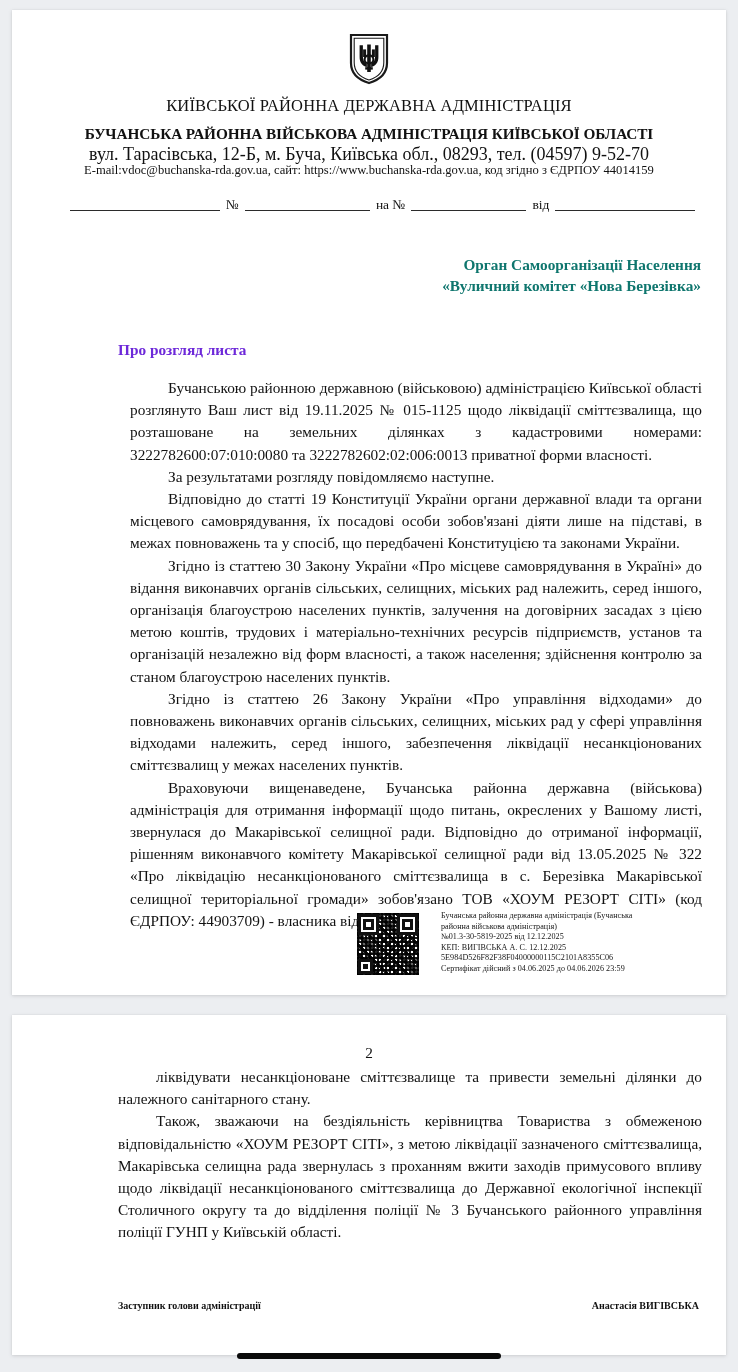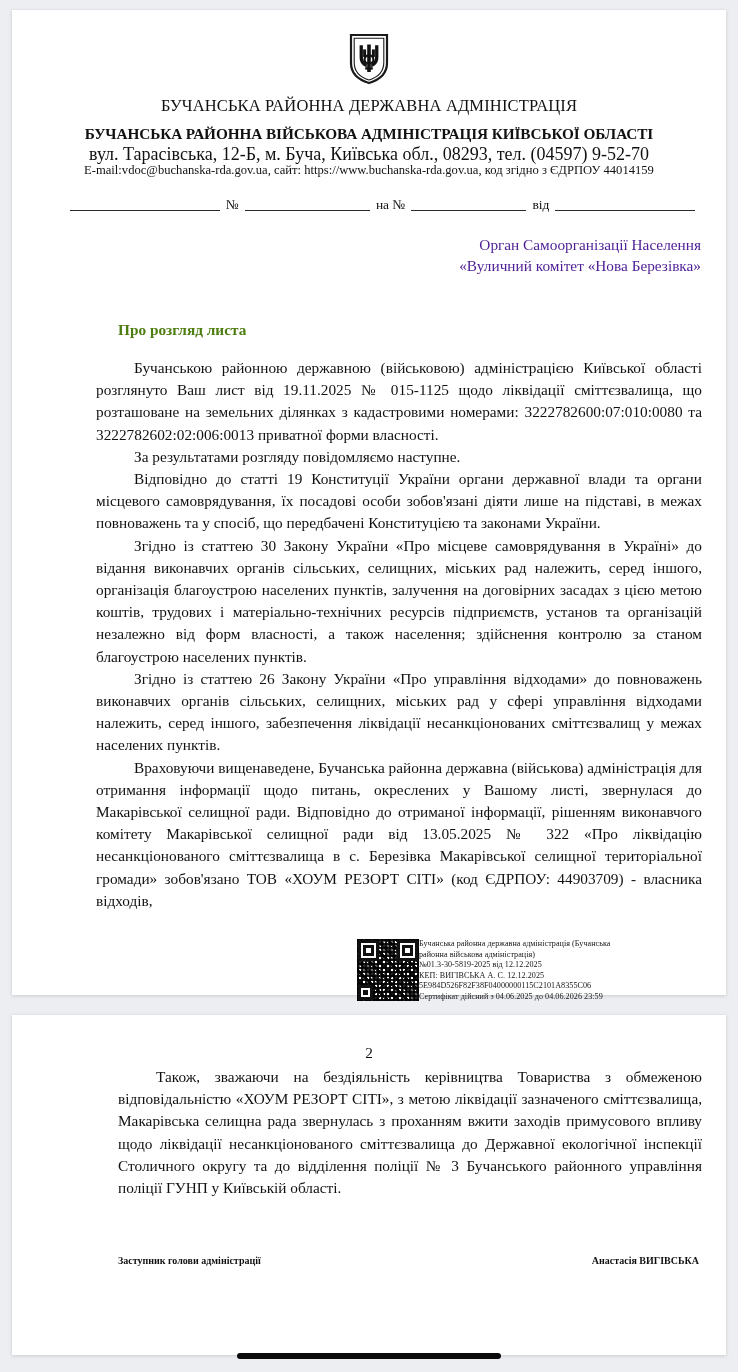--- a/index.html
+++ b/index.html
@@ -268,7 +268,7 @@
       </div>
 
       <div class="lh">
-        <div class="lh-line1">БУЧАНСЬКА РАЙОННА ДЕРЖАВНА АДМІНІСТРАЦІЯ</div>
+        <div class="lh-line1">КИЇВСЬКОЇ РАЙОННА ДЕРЖАВНА АДМІНІСТРАЦІЯ</div>
         <div class="lh-bold">БУЧАНСЬКА РАЙОННА ВІЙСЬКОВА АДМІНІСТРАЦІЯ КИЇВСЬКОЇ ОБЛАСТІ</div>
         <div class="lh-addr">вул. Тарасівська, 12-Б, м. Буча, Київська обл., 08293, тел. (04597) 9-52-70</div>
         <div class="lh-mail">E-mail:vdoc@buchanska-rda.gov.ua, сайт: https://www.buchanska-rda.gov.ua, код згідно з ЄДРПОУ 44014159</div>

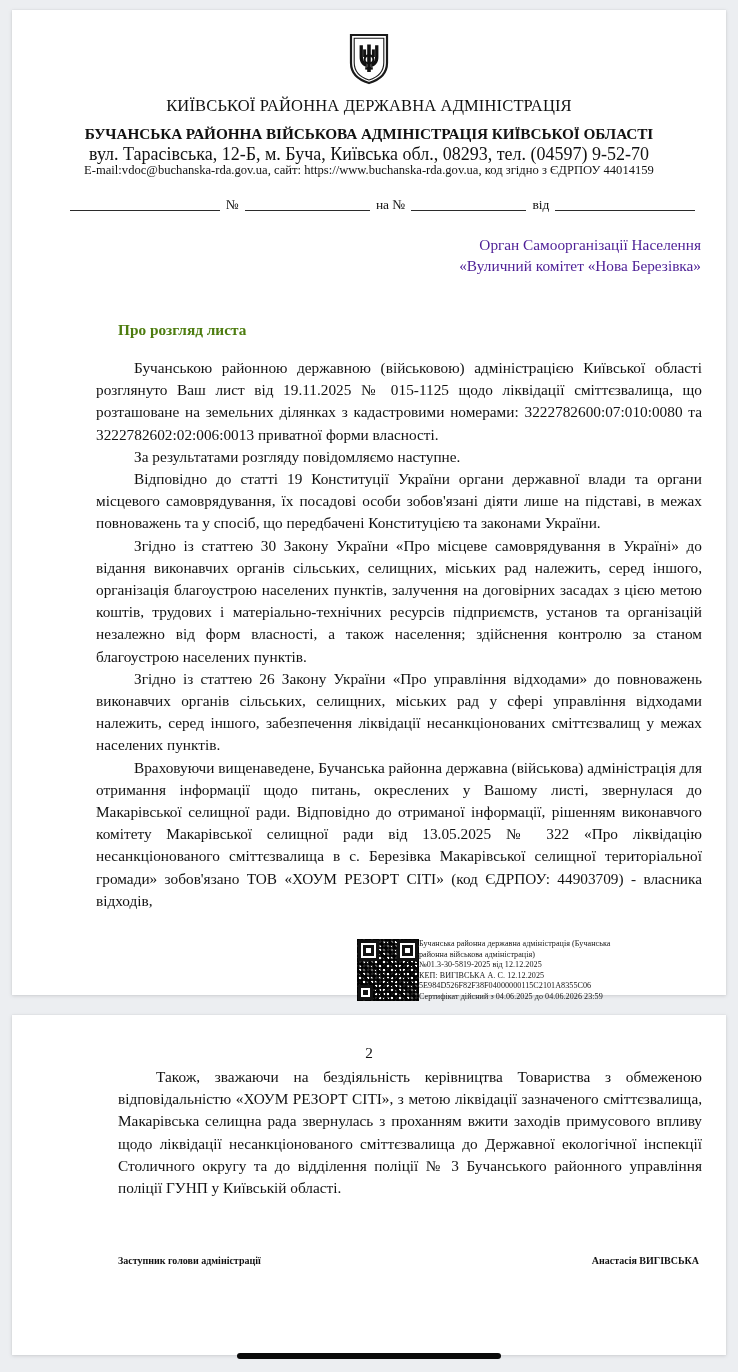--- a/index.html
+++ b/index.html
@@ -116,13 +116,13 @@
 
   
   .addressee {
-    margin-top: 23px;
+    margin-top: 43px;
     padding-right: 25px;
     text-align: right;
-    font-weight: normal;
+    font-weight: bold;
     font-size: 15.3px;
     line-height: 21px;
-    color: #4c1d95;
+    color: #0f766e;
   }
 
   

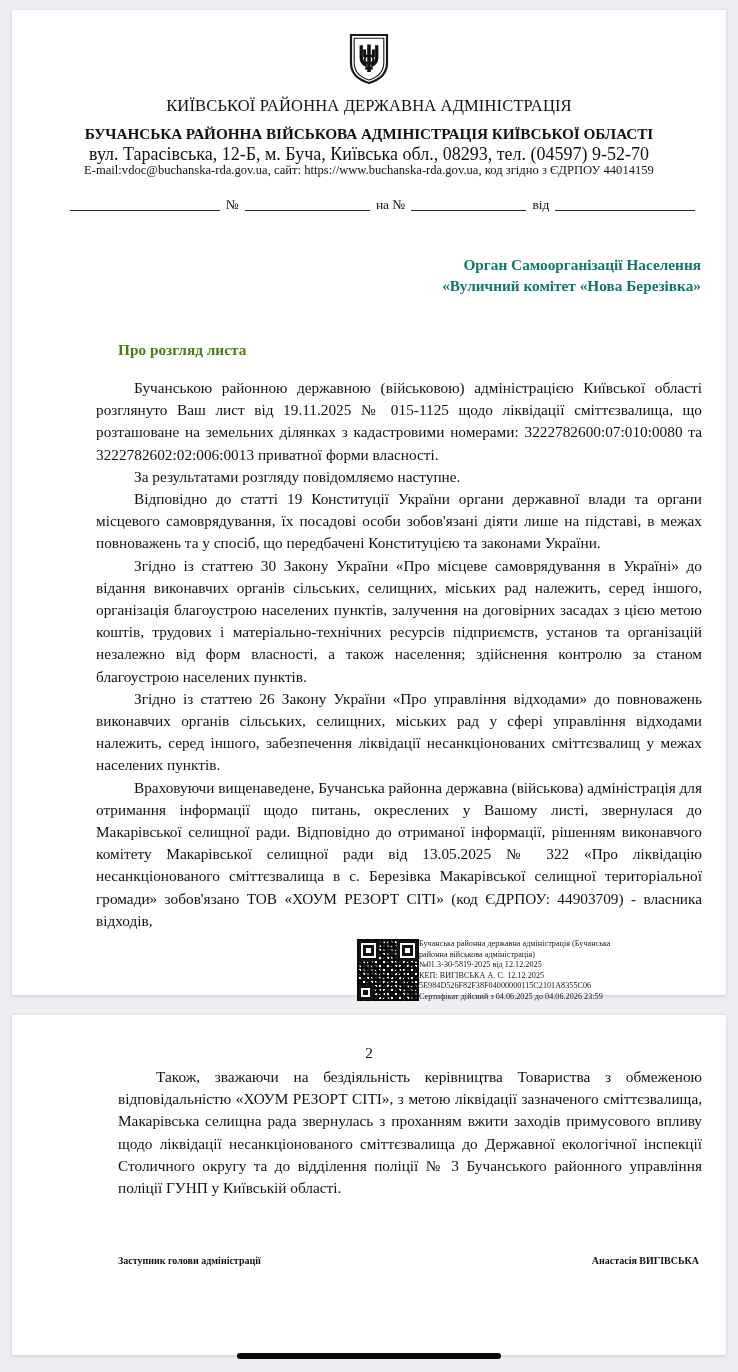--- a/index.html
+++ b/index.html
@@ -131,7 +131,7 @@
     padding-left: 106px;
     font-weight: bold;
     font-size: 15.3px;
-    color: #4d7c0f;
+    color: #6d28d9;
   }
 
   

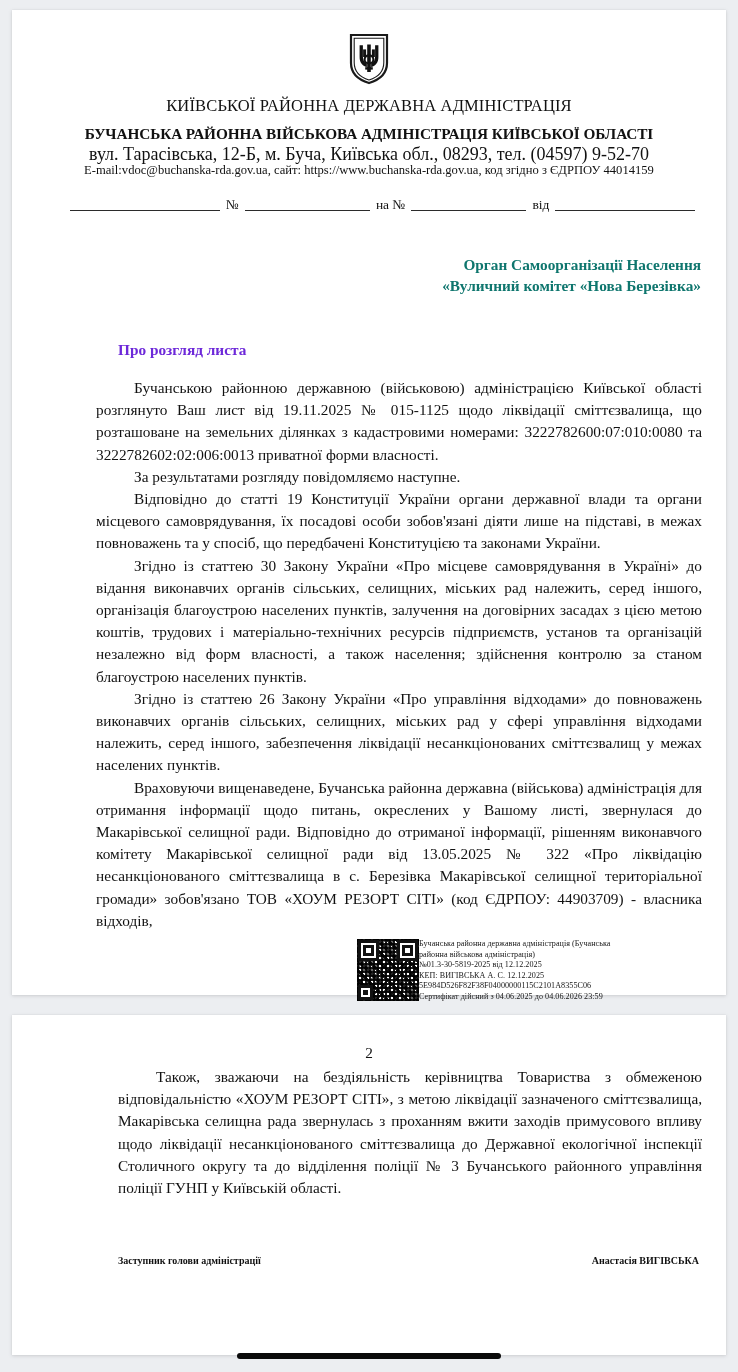--- a/index.html
+++ b/index.html
@@ -137,7 +137,7 @@
   
   .body-block {
     margin-top: 18px;
-    padding-left: 84px;
+    padding-left: 118px;
     padding-right: 24px;
   }
   .para {

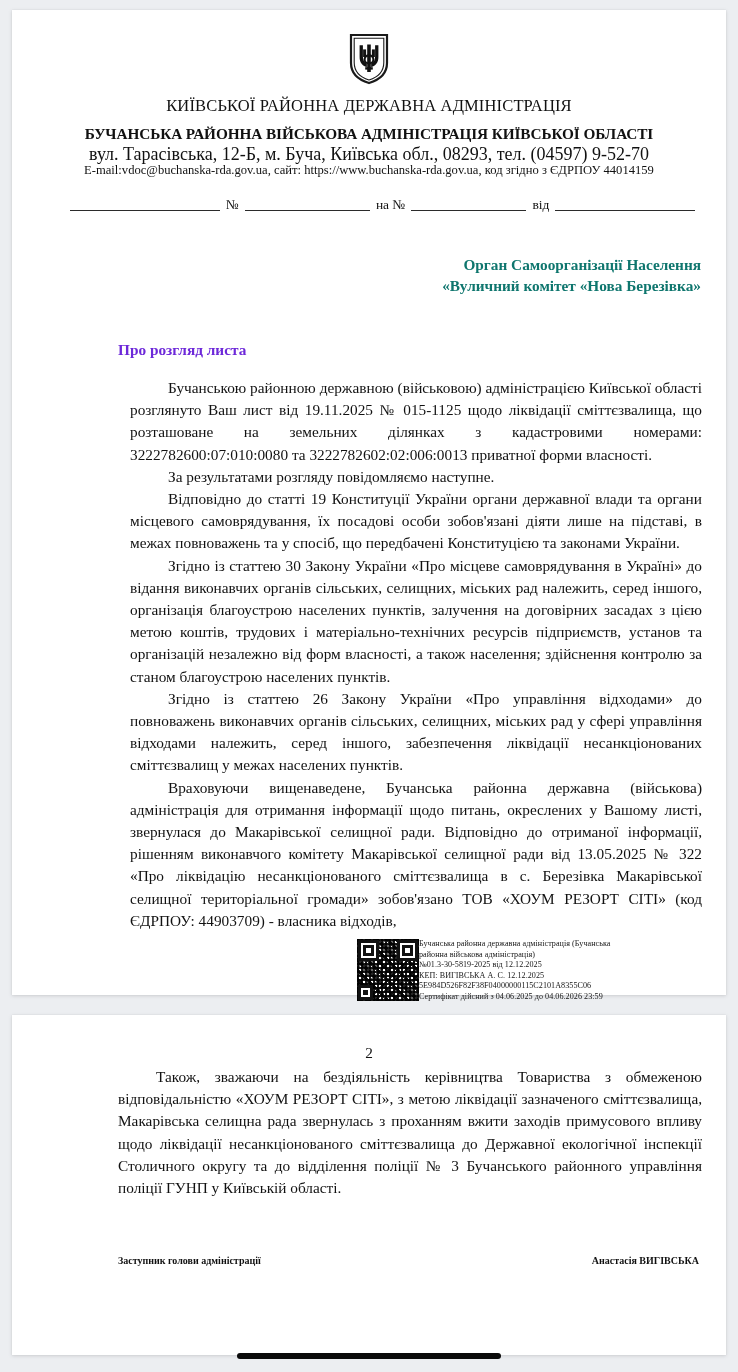--- a/index.html
+++ b/index.html
@@ -157,9 +157,8 @@
     top: 900px;
     width: 348px;
     display: flex;
-    align-items: center;
-    gap: 0;
-    margin-top: 28px;
+    align-items: flex-end;
+    gap: 22px;
   }
   .qr {
     flex: 0 0 auto;

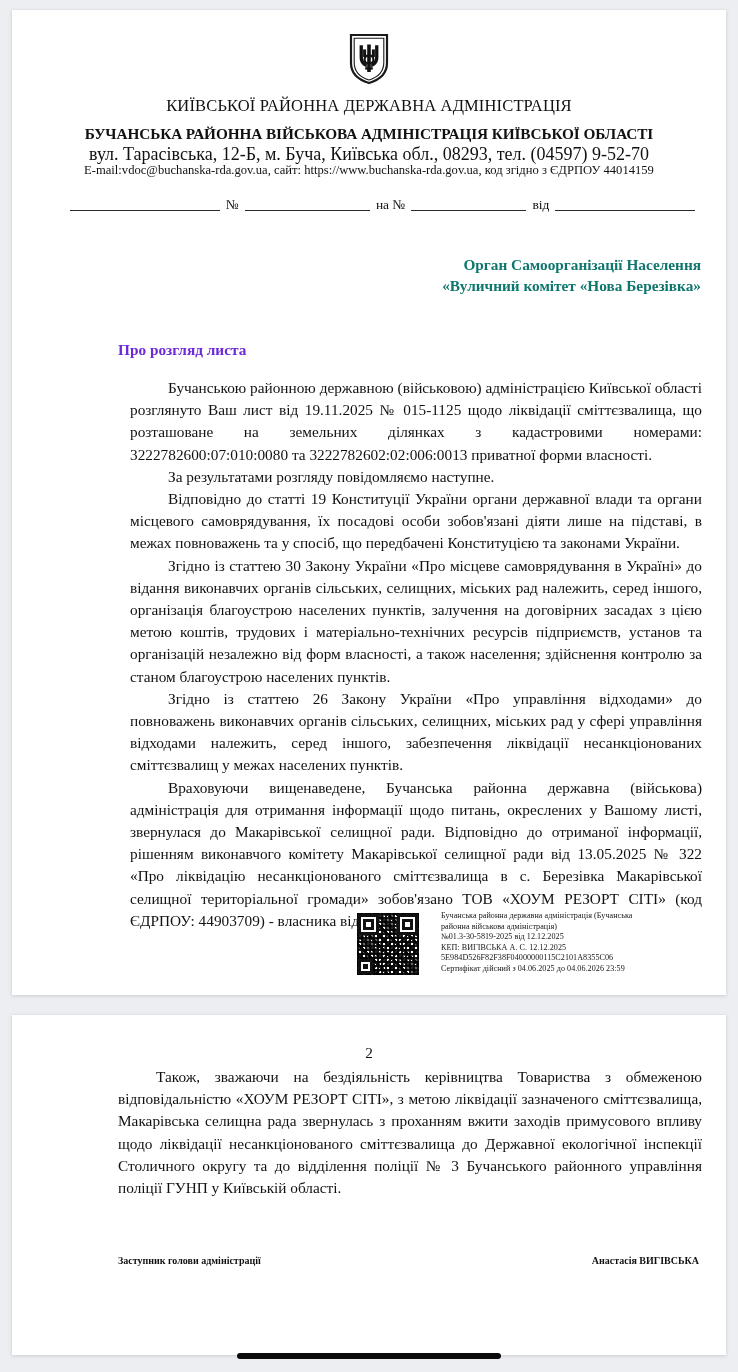--- a/index.html
+++ b/index.html
@@ -322,6 +322,7 @@
       <div class="page-num">2</div>
 
       <div class="body-block-2">
+        <p class="para">ліквідувати несанкціоноване сміттєзвалище та привести земельні ділянки до належного санітарного стану.</p>
         <p class="para">Також, зважаючи на бездіяльність керівництва Товариства з обмеженою відповідальністю «ХОУМ РЕЗОРТ СІТІ», з метою ліквідації зазначеного сміттєзвалища, Макарівська селищна рада звернулась з проханням вжити заходів примусового впливу щодо ліквідації несанкціонованого сміттєзвалища до Державної екологічної інспекції Столичного округу та до відділення поліції № 3 Бучанського районного управління поліції ГУНП у Київській області.</p>
       </div>
 

